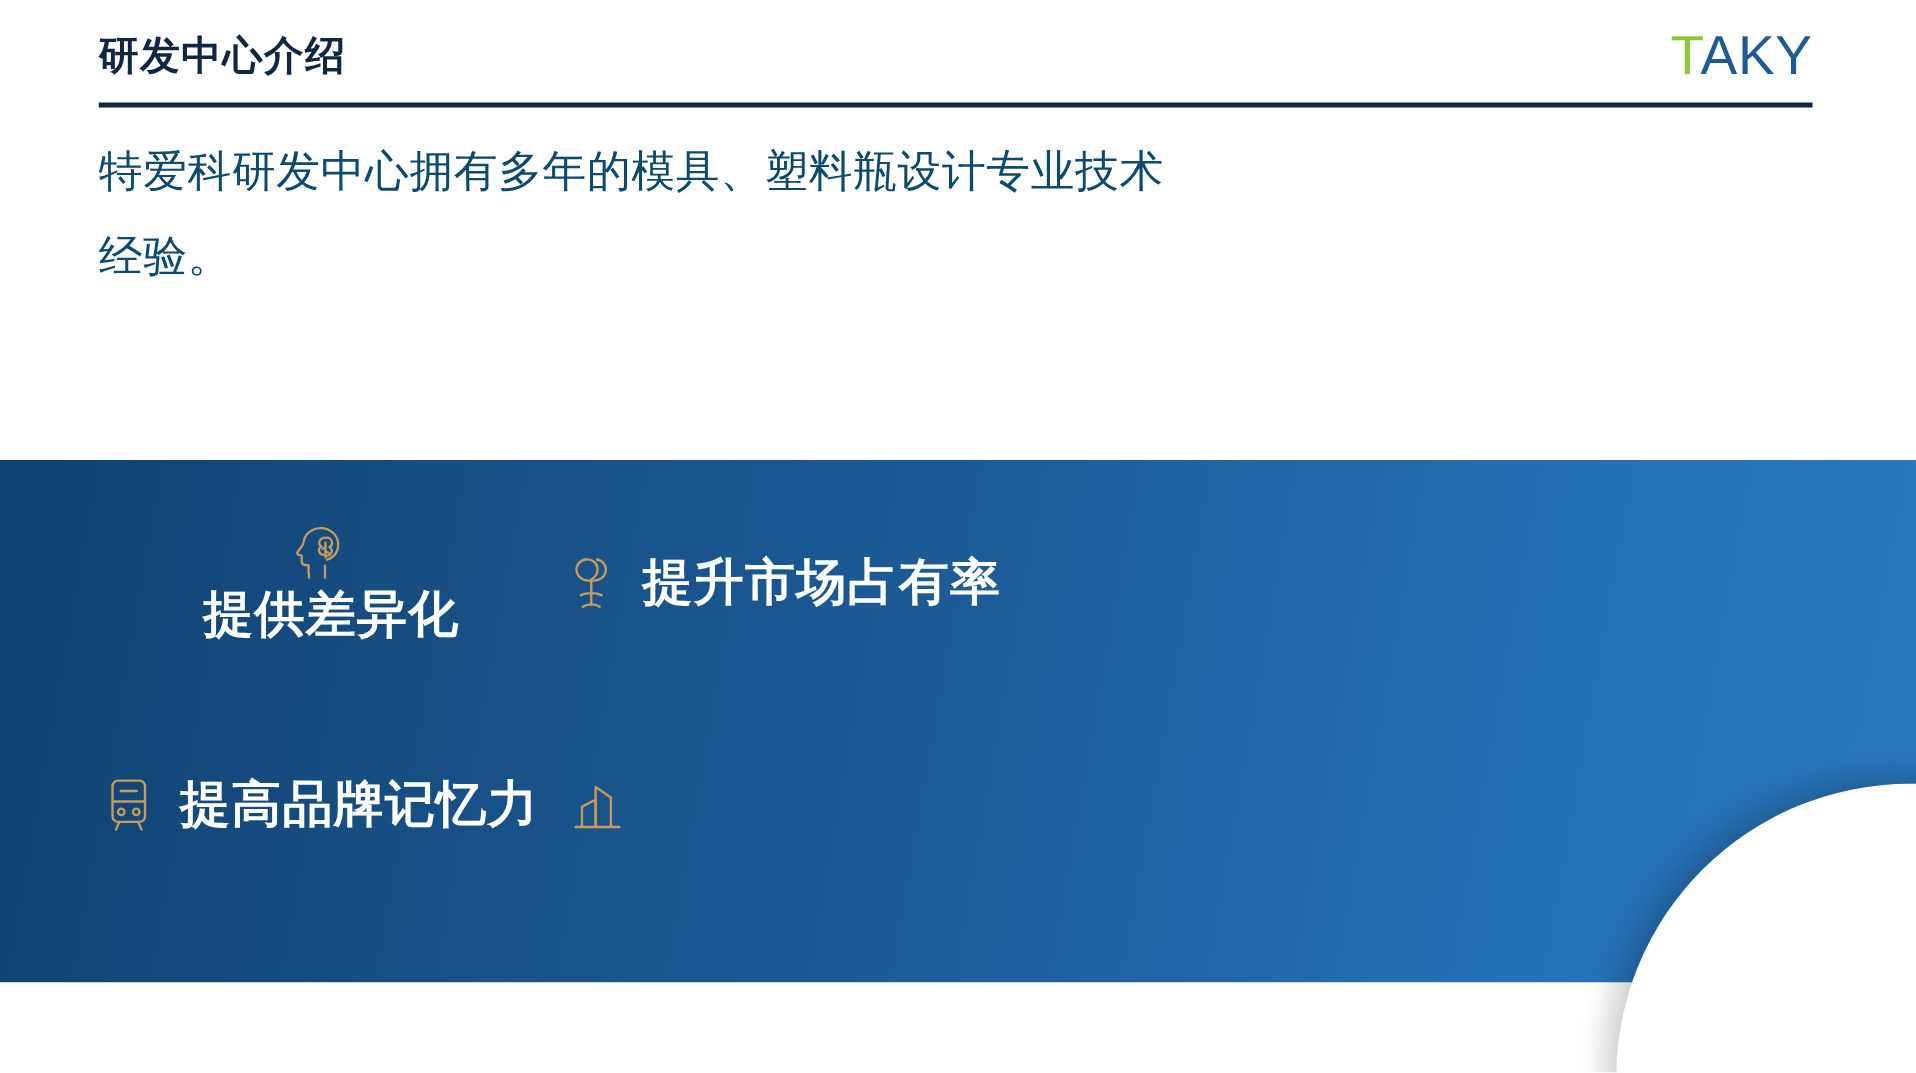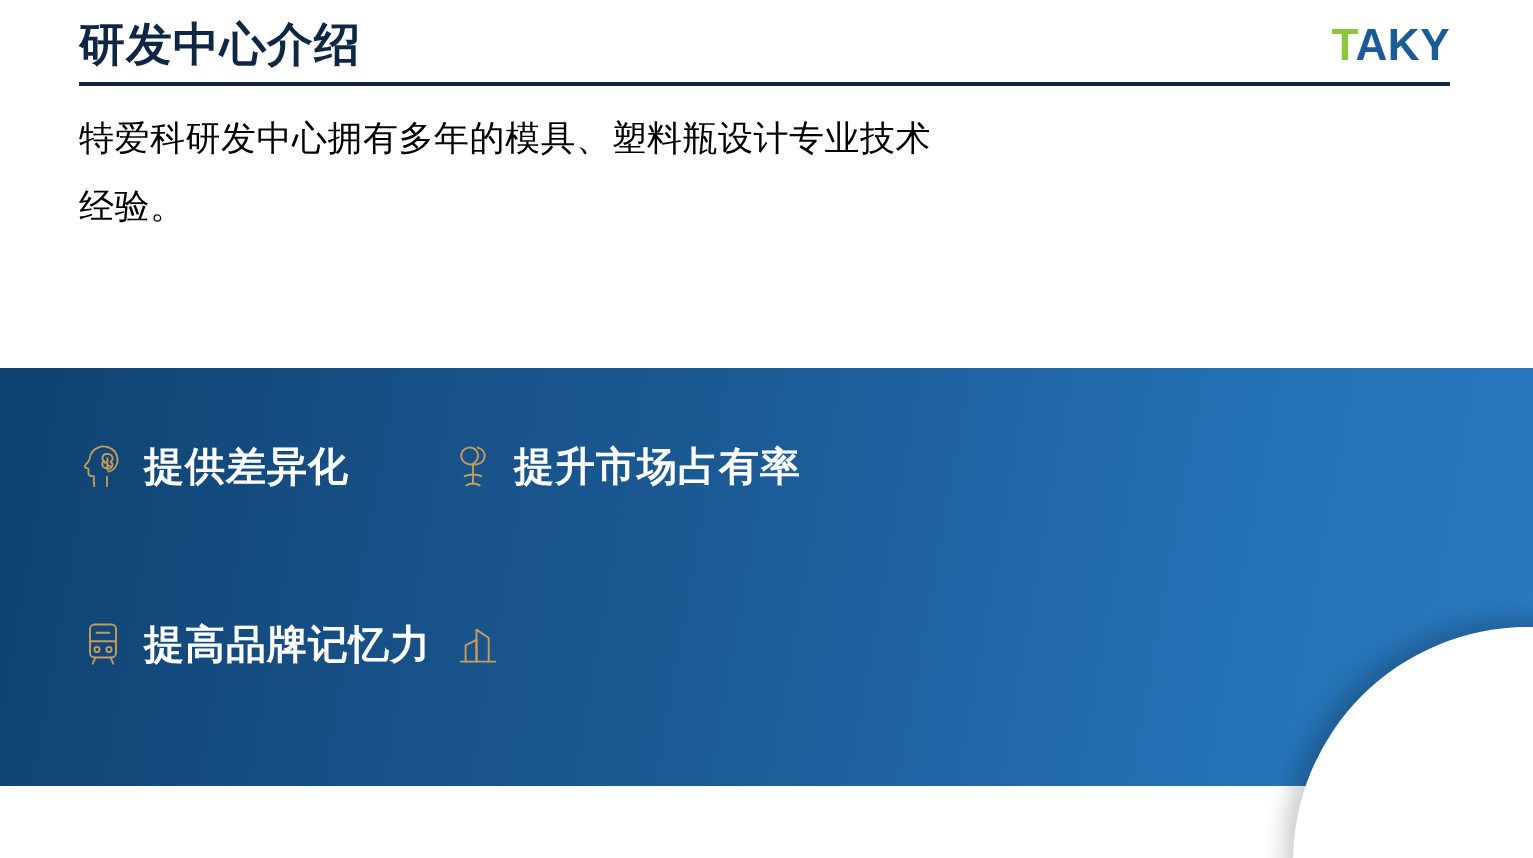--- a/index.html
+++ b/index.html
@@ -33,7 +33,7 @@
     position: absolute;
     left: 79px;
     top: 16px;
-    font-size: 46px;
+    font-size: 32px;
     font-weight: bold;
     color: #102744;
     letter-spacing: 1px;

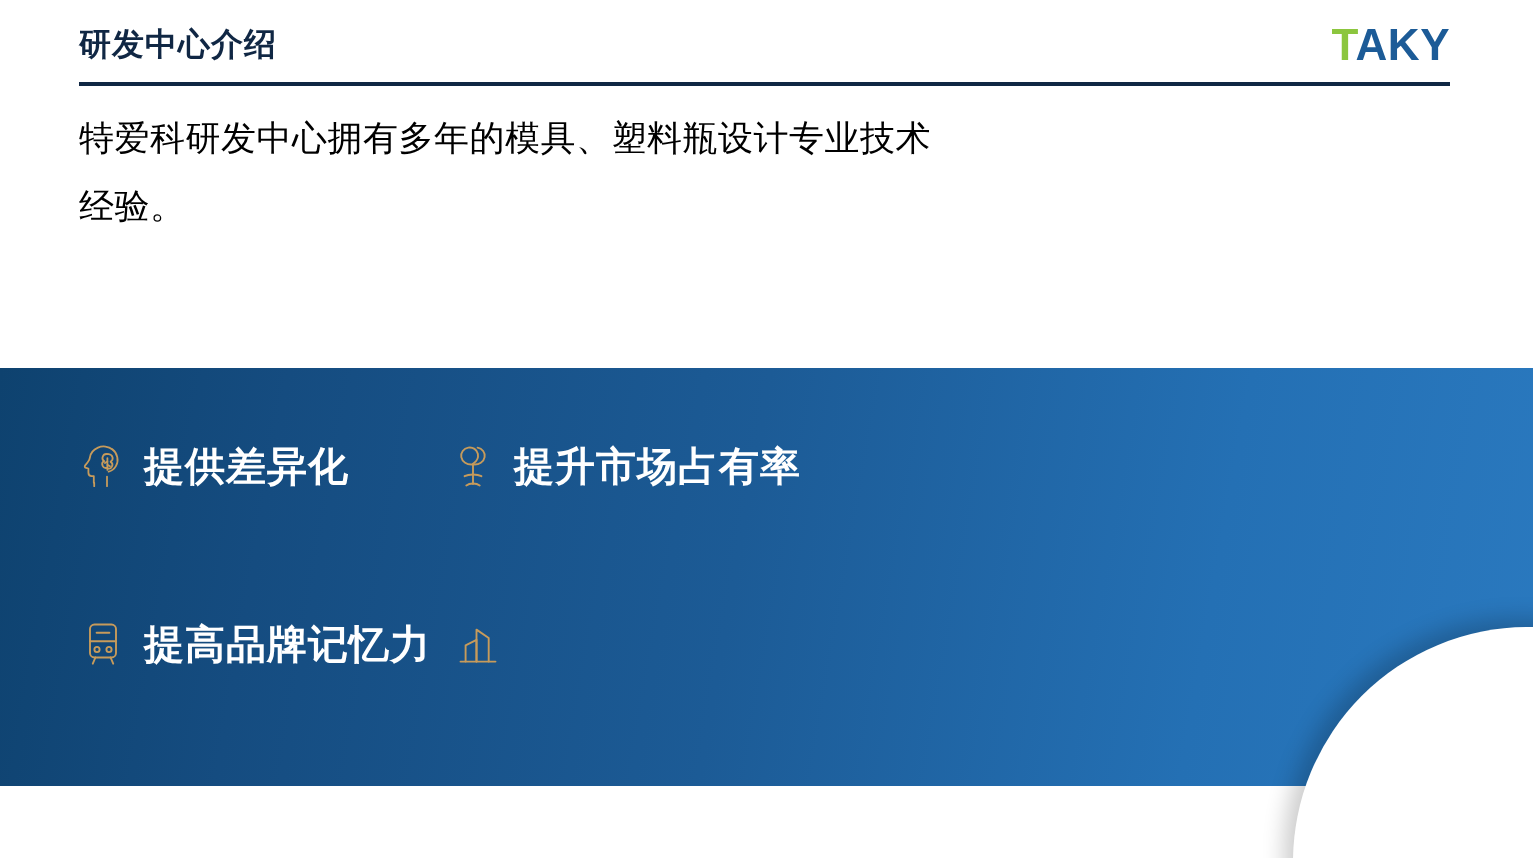--- a/index.html
+++ b/index.html
@@ -46,7 +46,7 @@
     right: 83px;
     top: 19px;
     font-size: 44px;
-    font-weight: bold;
+    font-weight: normal;
     letter-spacing: 0.5px;
     line-height: 52px;
     white-space: nowrap;

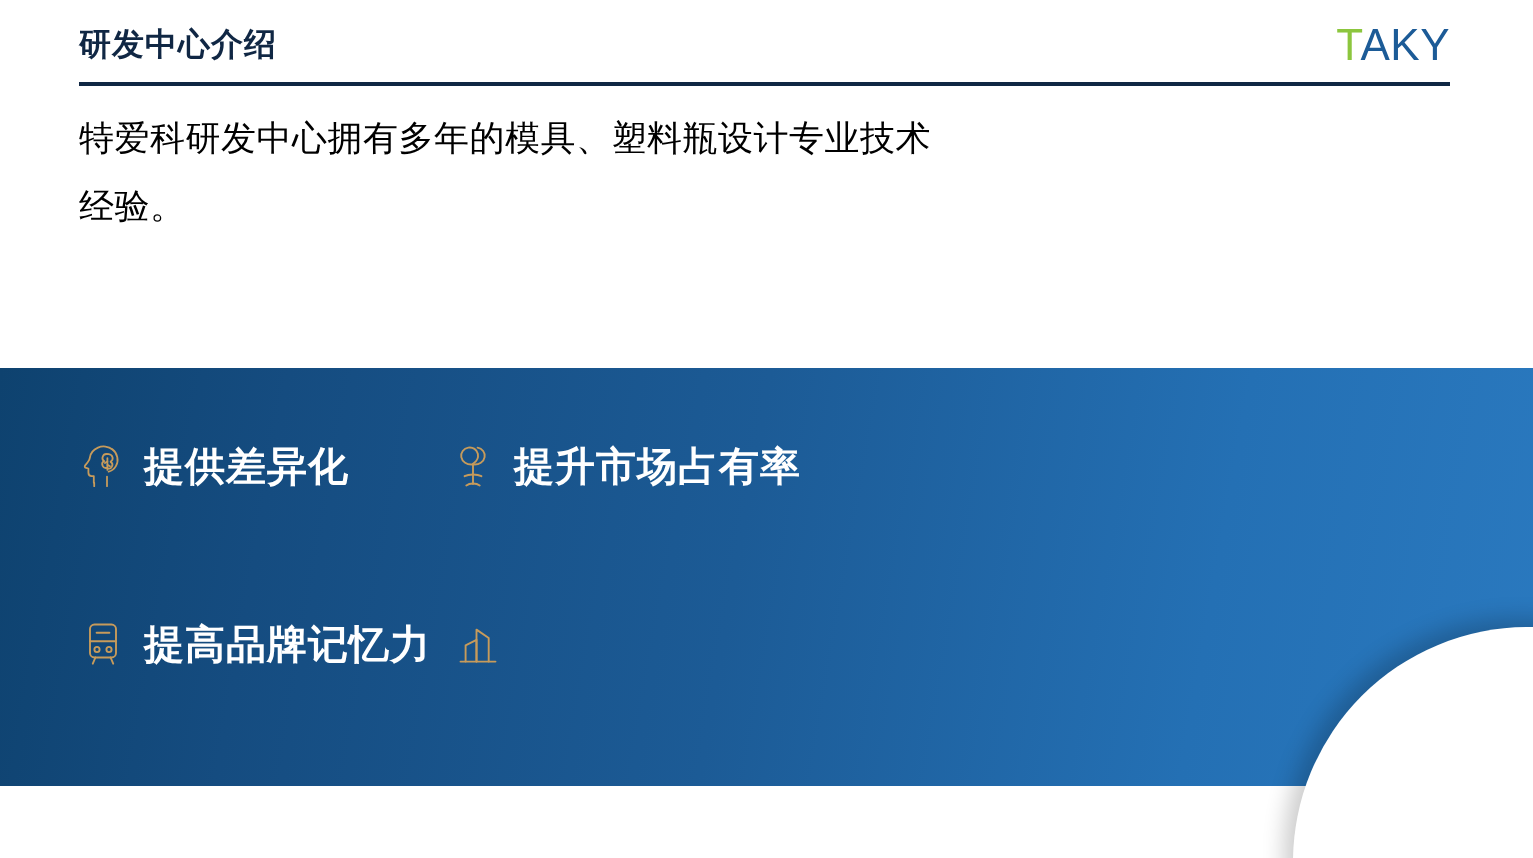--- a/index.html
+++ b/index.html
@@ -73,7 +73,7 @@
   .intro-line {
     font-size: 35px;
     line-height: 68px;
-    color: #000000;
+    color: #0c4a6e;
     letter-spacing: 0.5px;
     white-space: nowrap;
   }

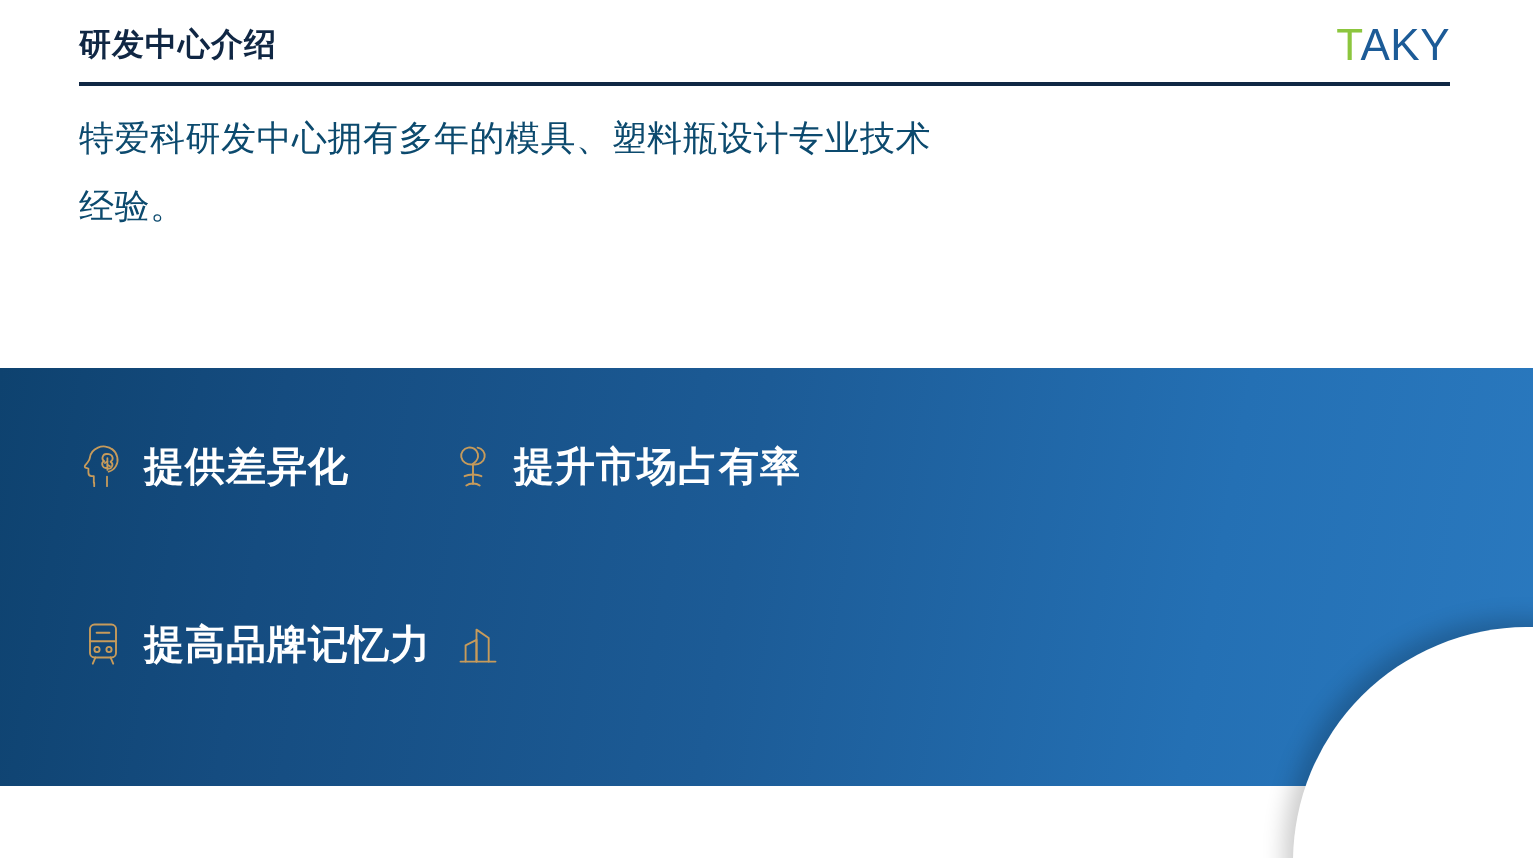--- a/index.html
+++ b/index.html
@@ -110,7 +110,7 @@
     display: flex;
     align-items: center;
   }
-  .feature.f-1 { width: 370px; }
+  .feature.f-1 { width: 370px; flex-direction: column; }
   .feature.f-2 { width: 400px; }
   .feature.f-3 { width: 375px; }
   .feature.f-4 { width: 400px; }

